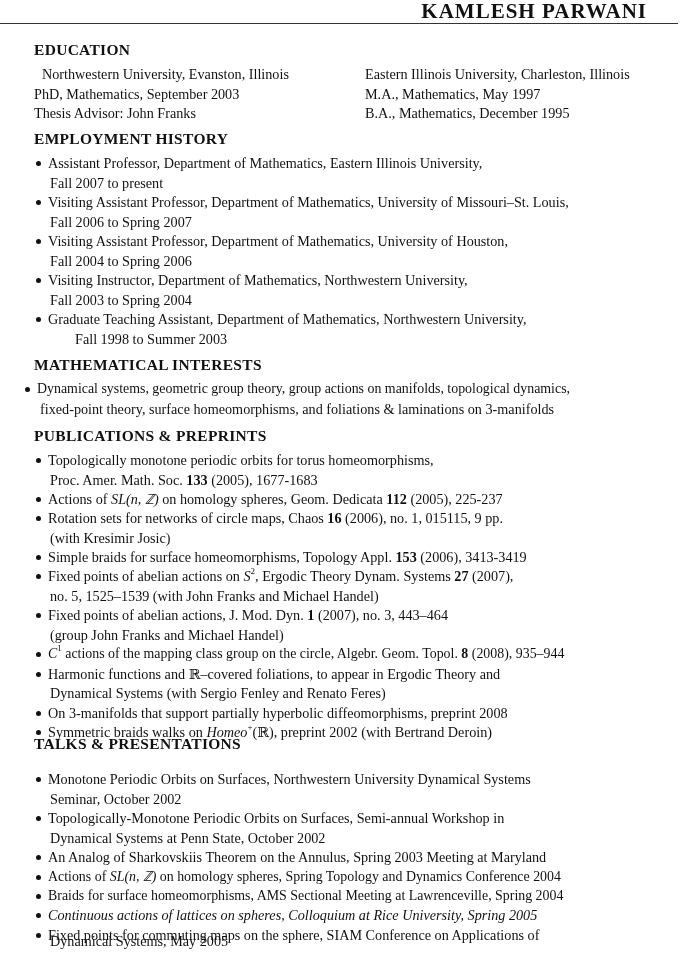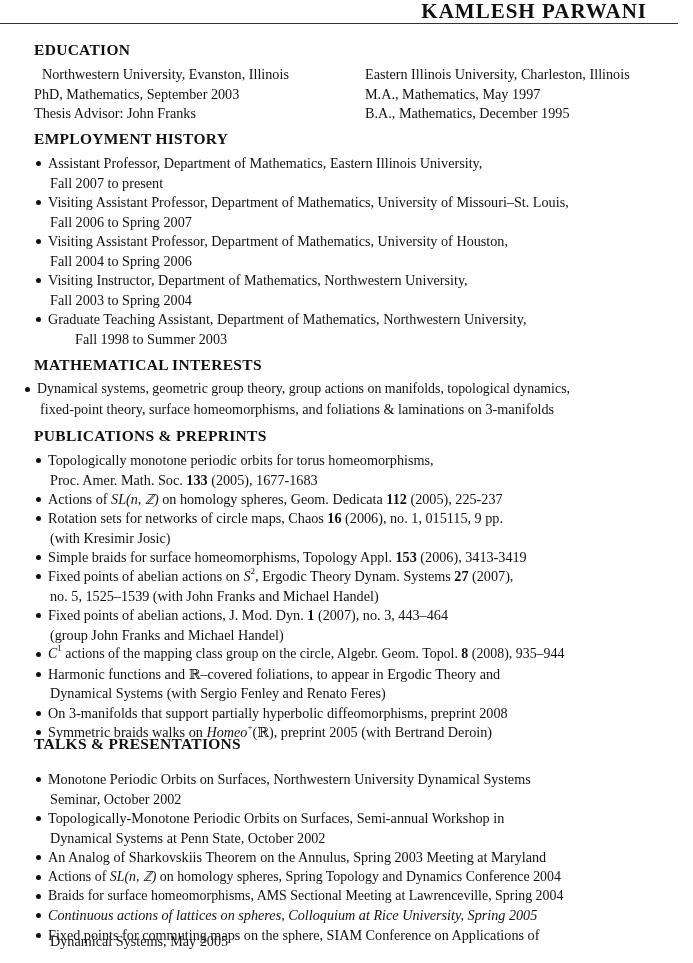--- a/index.html
+++ b/index.html
@@ -143,7 +143,7 @@
 
   <div>
     <span class="bullet" style="left:36px; top:730px;"></span>
-    <div class="line" style="left:48px; top:723px;"><span>Symmetric braids walks on </span><span class="math">Homeo</span><sup>+</sup><span>(ℝ), preprint 2005 (with Bertrand Deroin)</span></div>
+    <div class="line" style="left:48px; top:723px;"><span>Symmetric braids walks on </span><span class="math">Homeo</span><sup>+</sup><span>(ℝ), preprint 2002 (with Bertrand Deroin)</span></div>
   </div>
 </div>
 

